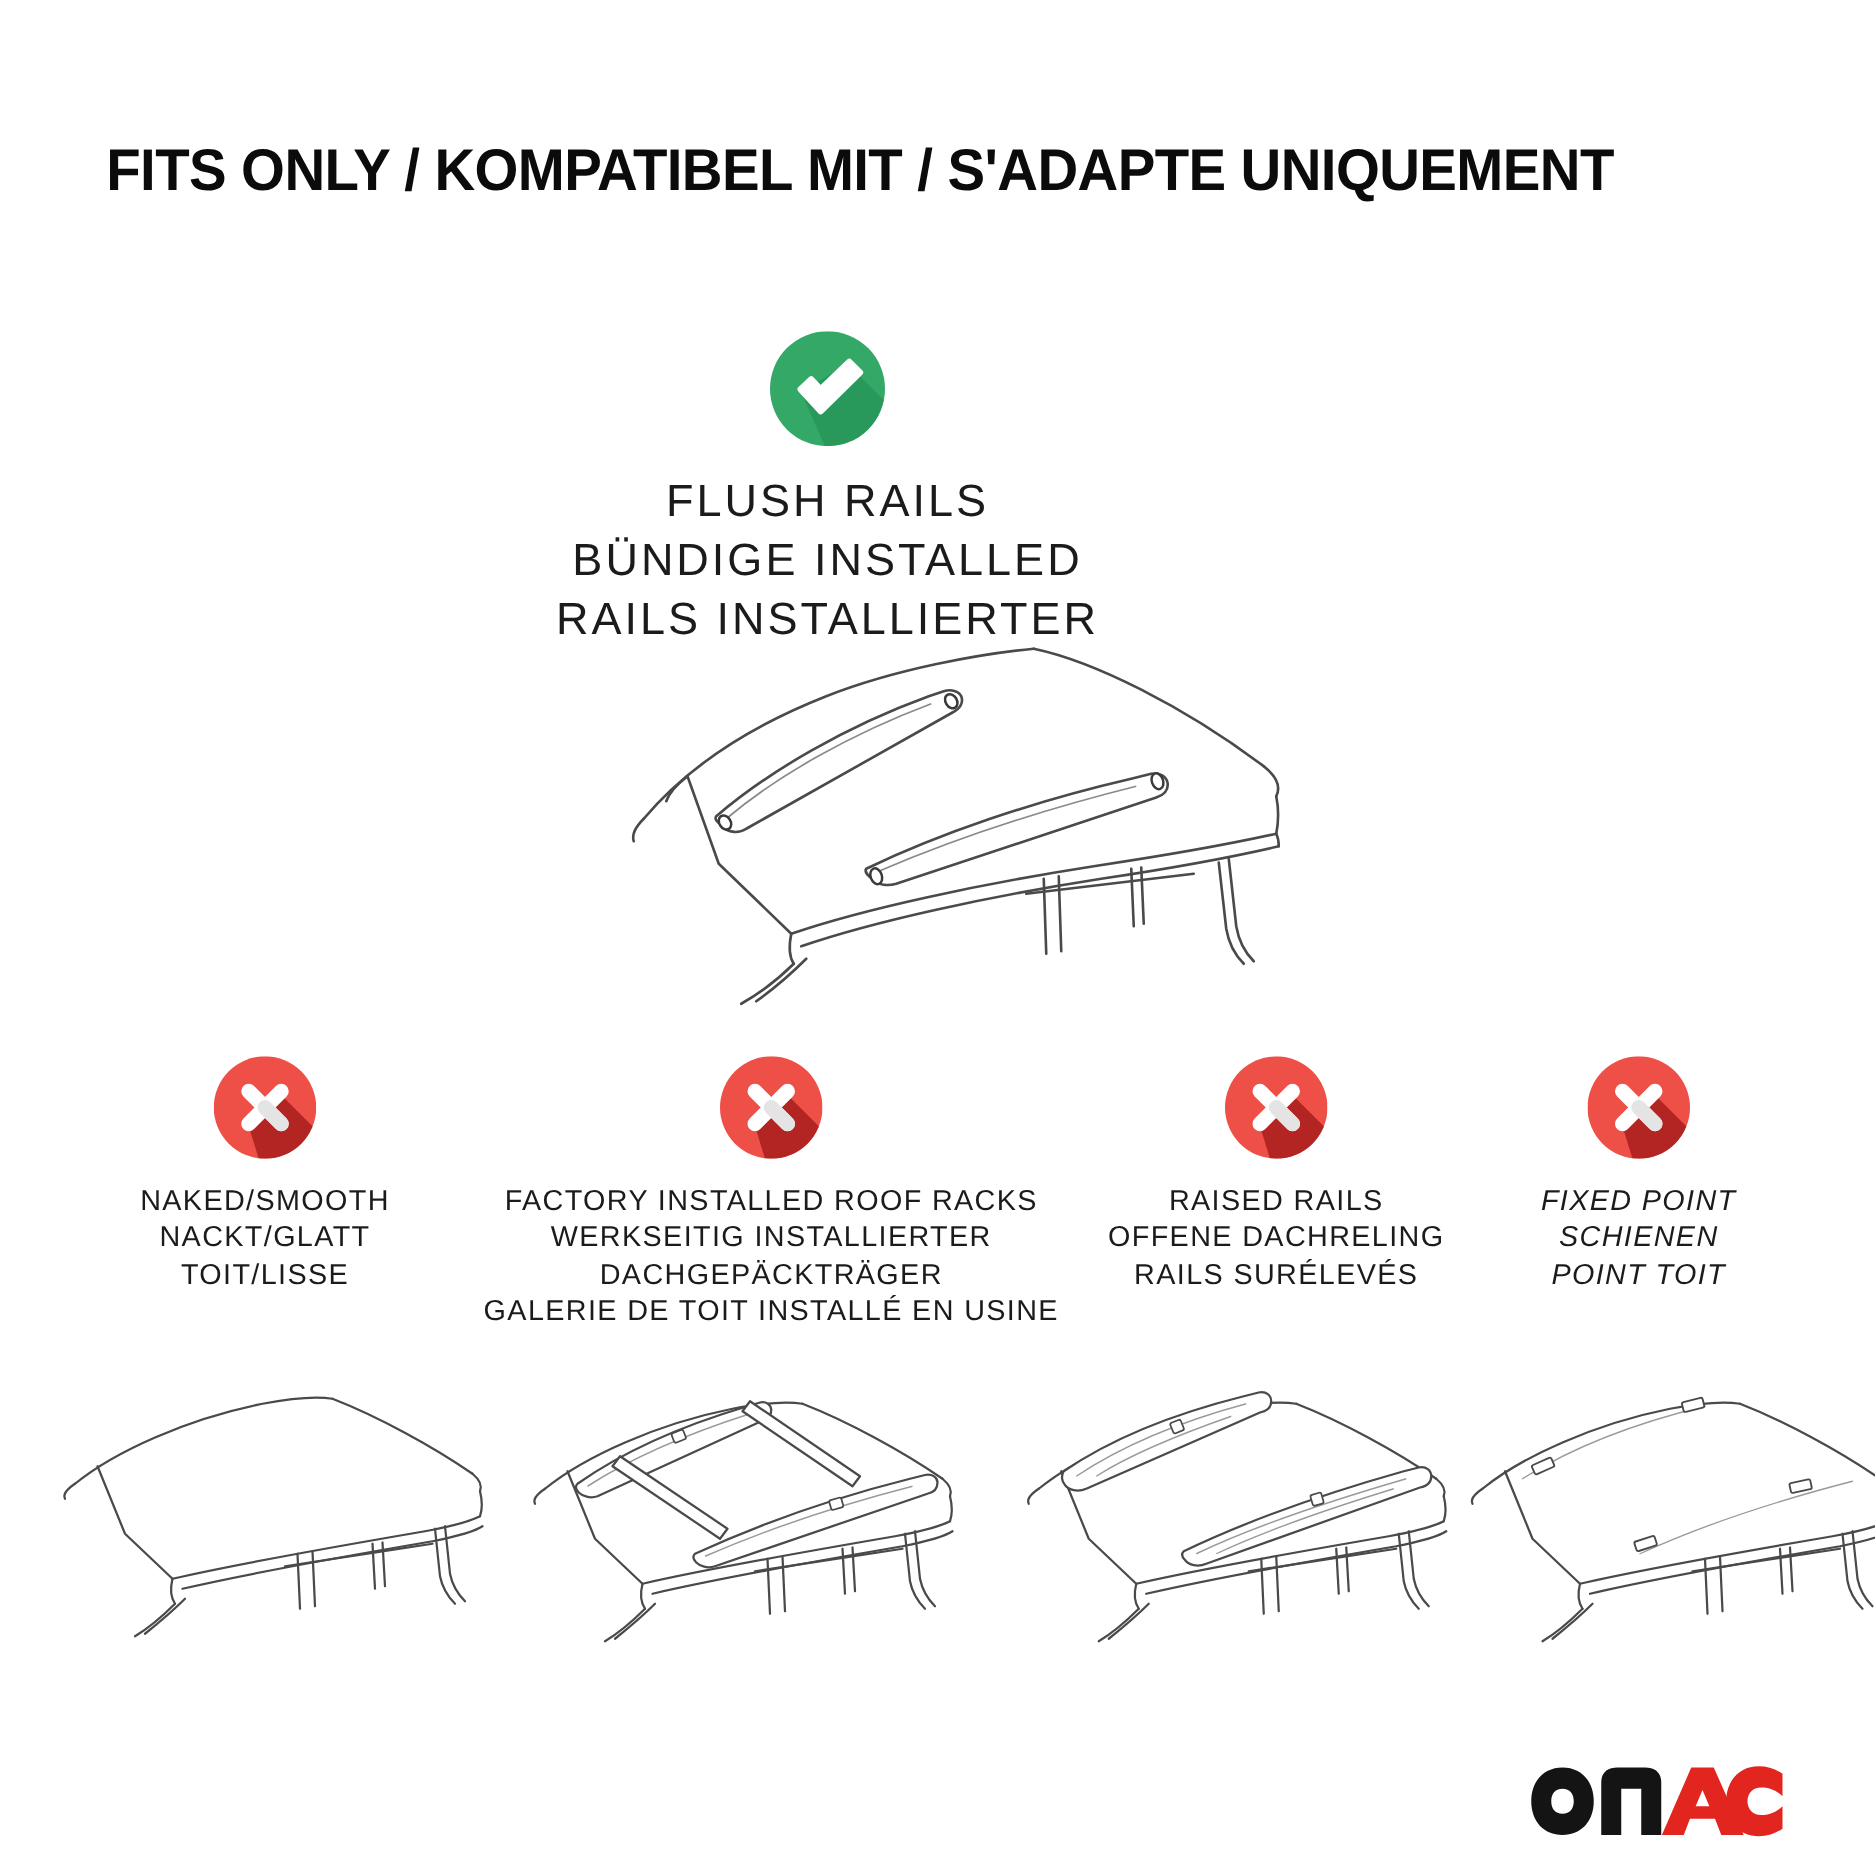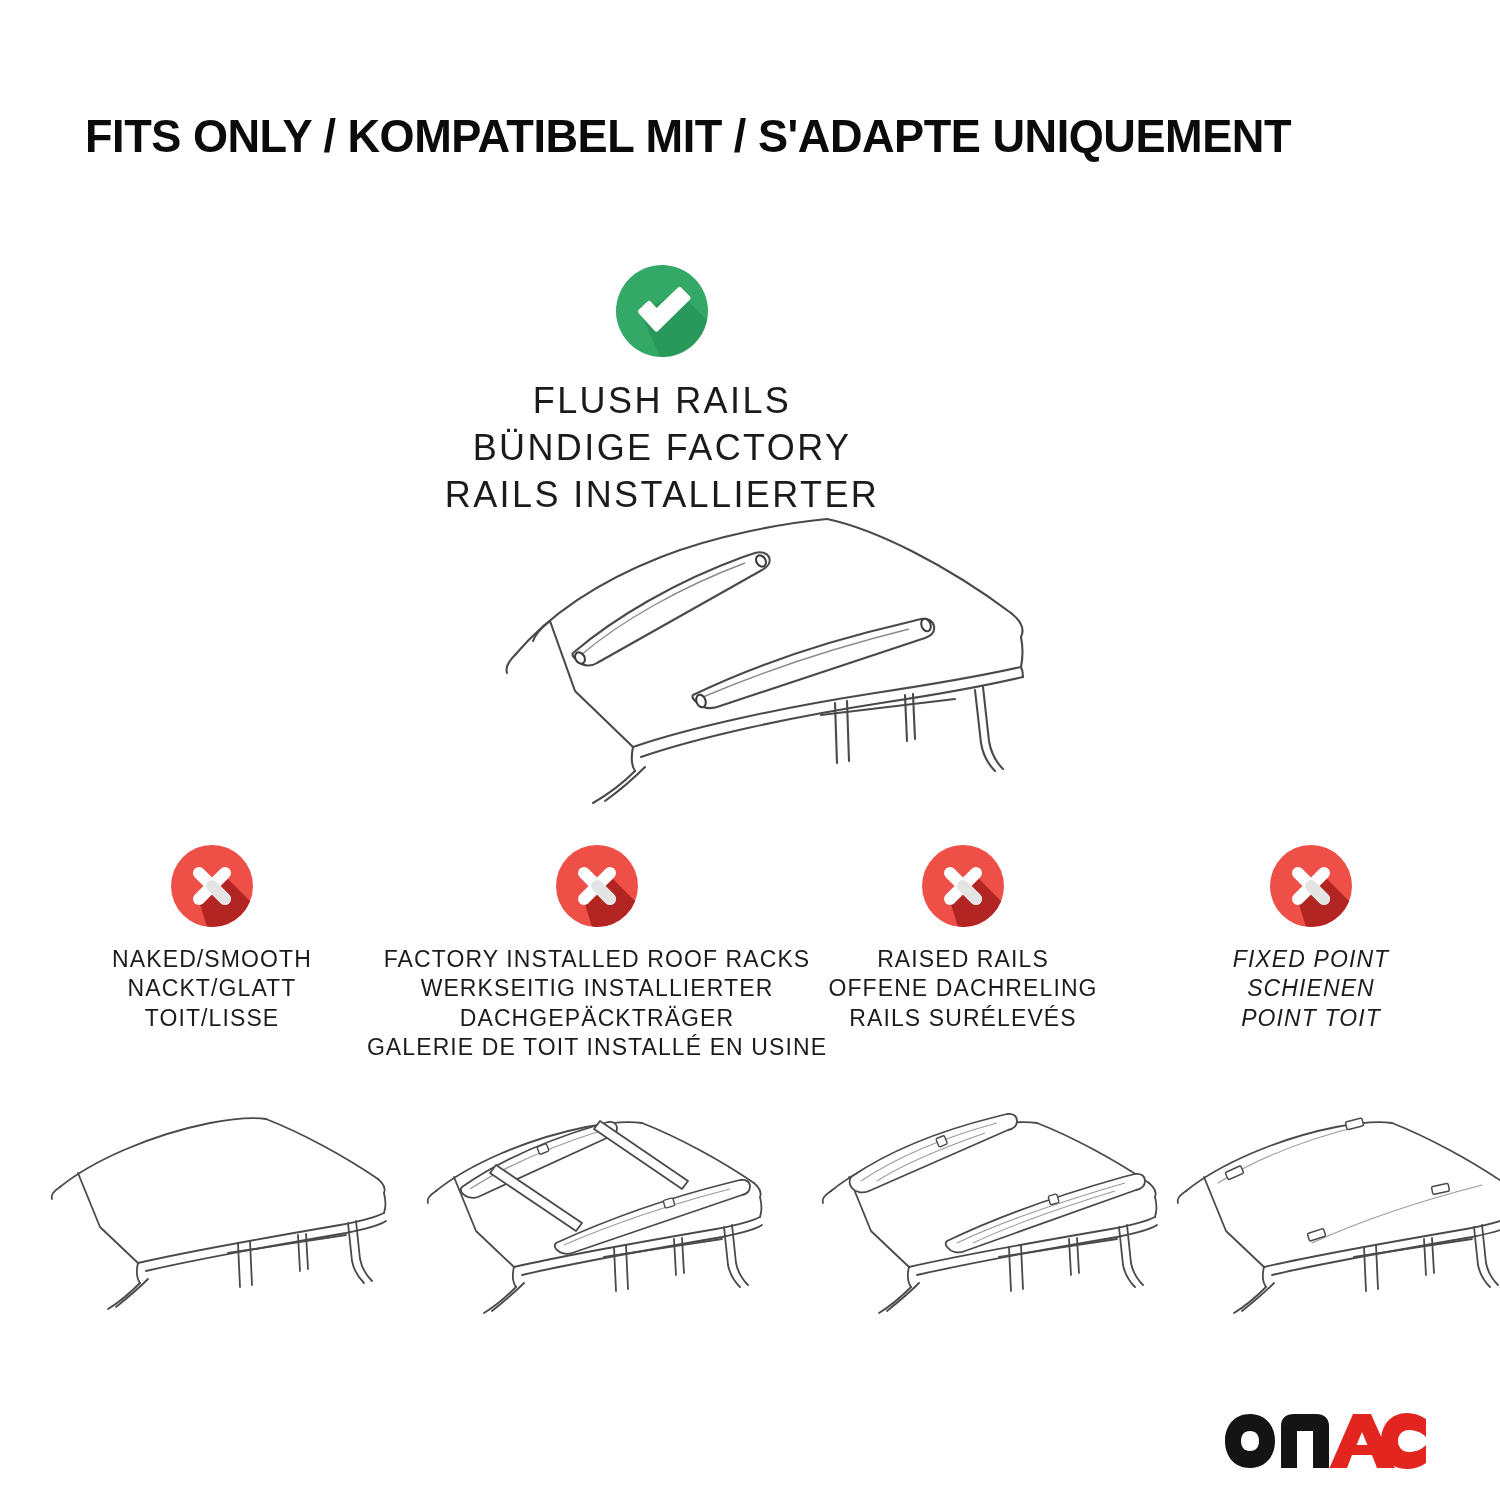--- a/index.html
+++ b/index.html
@@ -135,7 +135,7 @@
 
     <div class="ok-lines">
       <div>FLUSH RAILS</div>
-      <div>BÜNDIGE FACTORY</div>
+      <div>BÜNDIGE INSTALLED</div>
       <div>RAILS INSTALLIERTER</div>
     </div>
   </div>

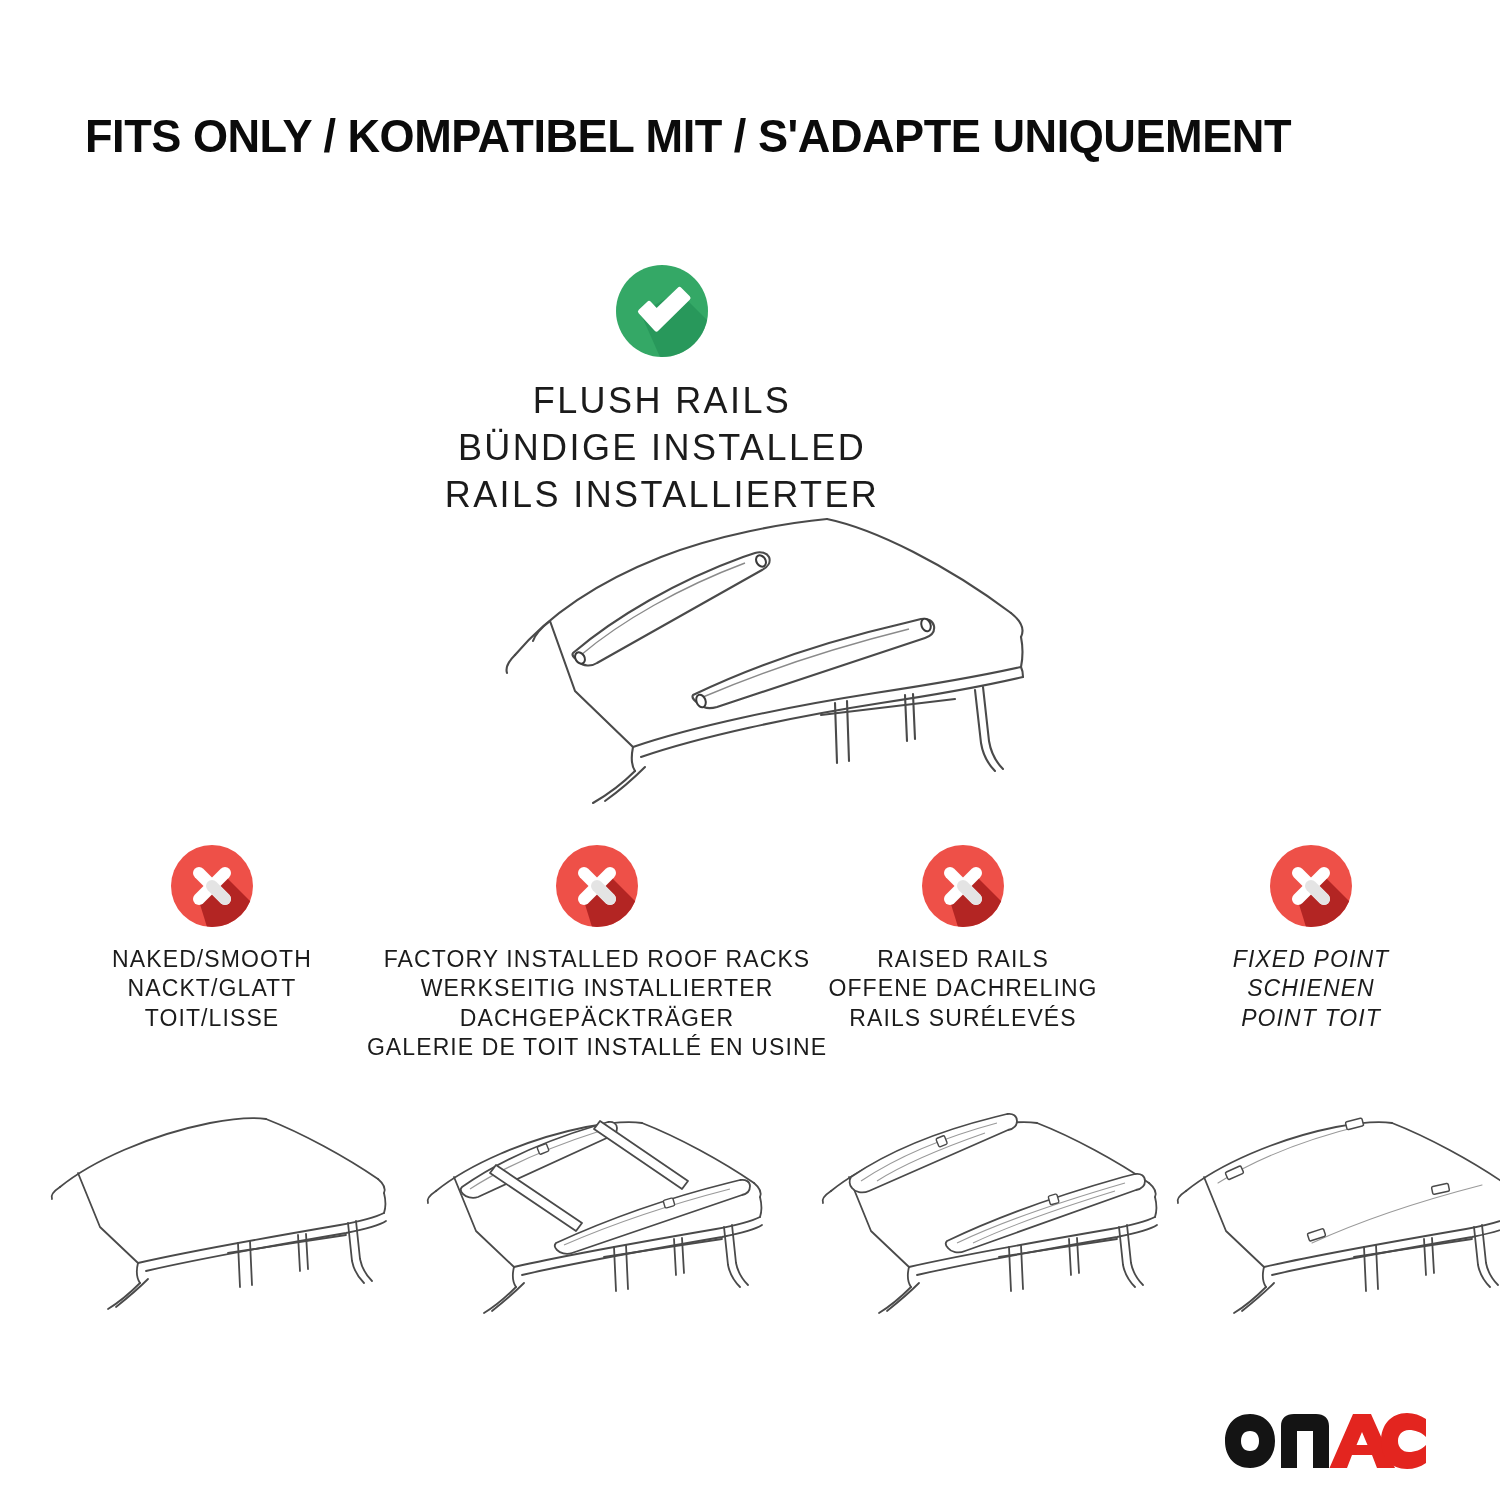--- a/index.html
+++ b/index.html
@@ -82,7 +82,7 @@
   .col .caption div{white-space:nowrap;}
 
   .col-0{left:62px;width:300px;}
-  .col-1{left:352px;width:490px;}
+  .col-1{left:372px;width:490px;}
   .col-2{left:808px;width:310px;text-align:center;}
   .col-3{left:1180px;width:262px;font-style:italic;}
 

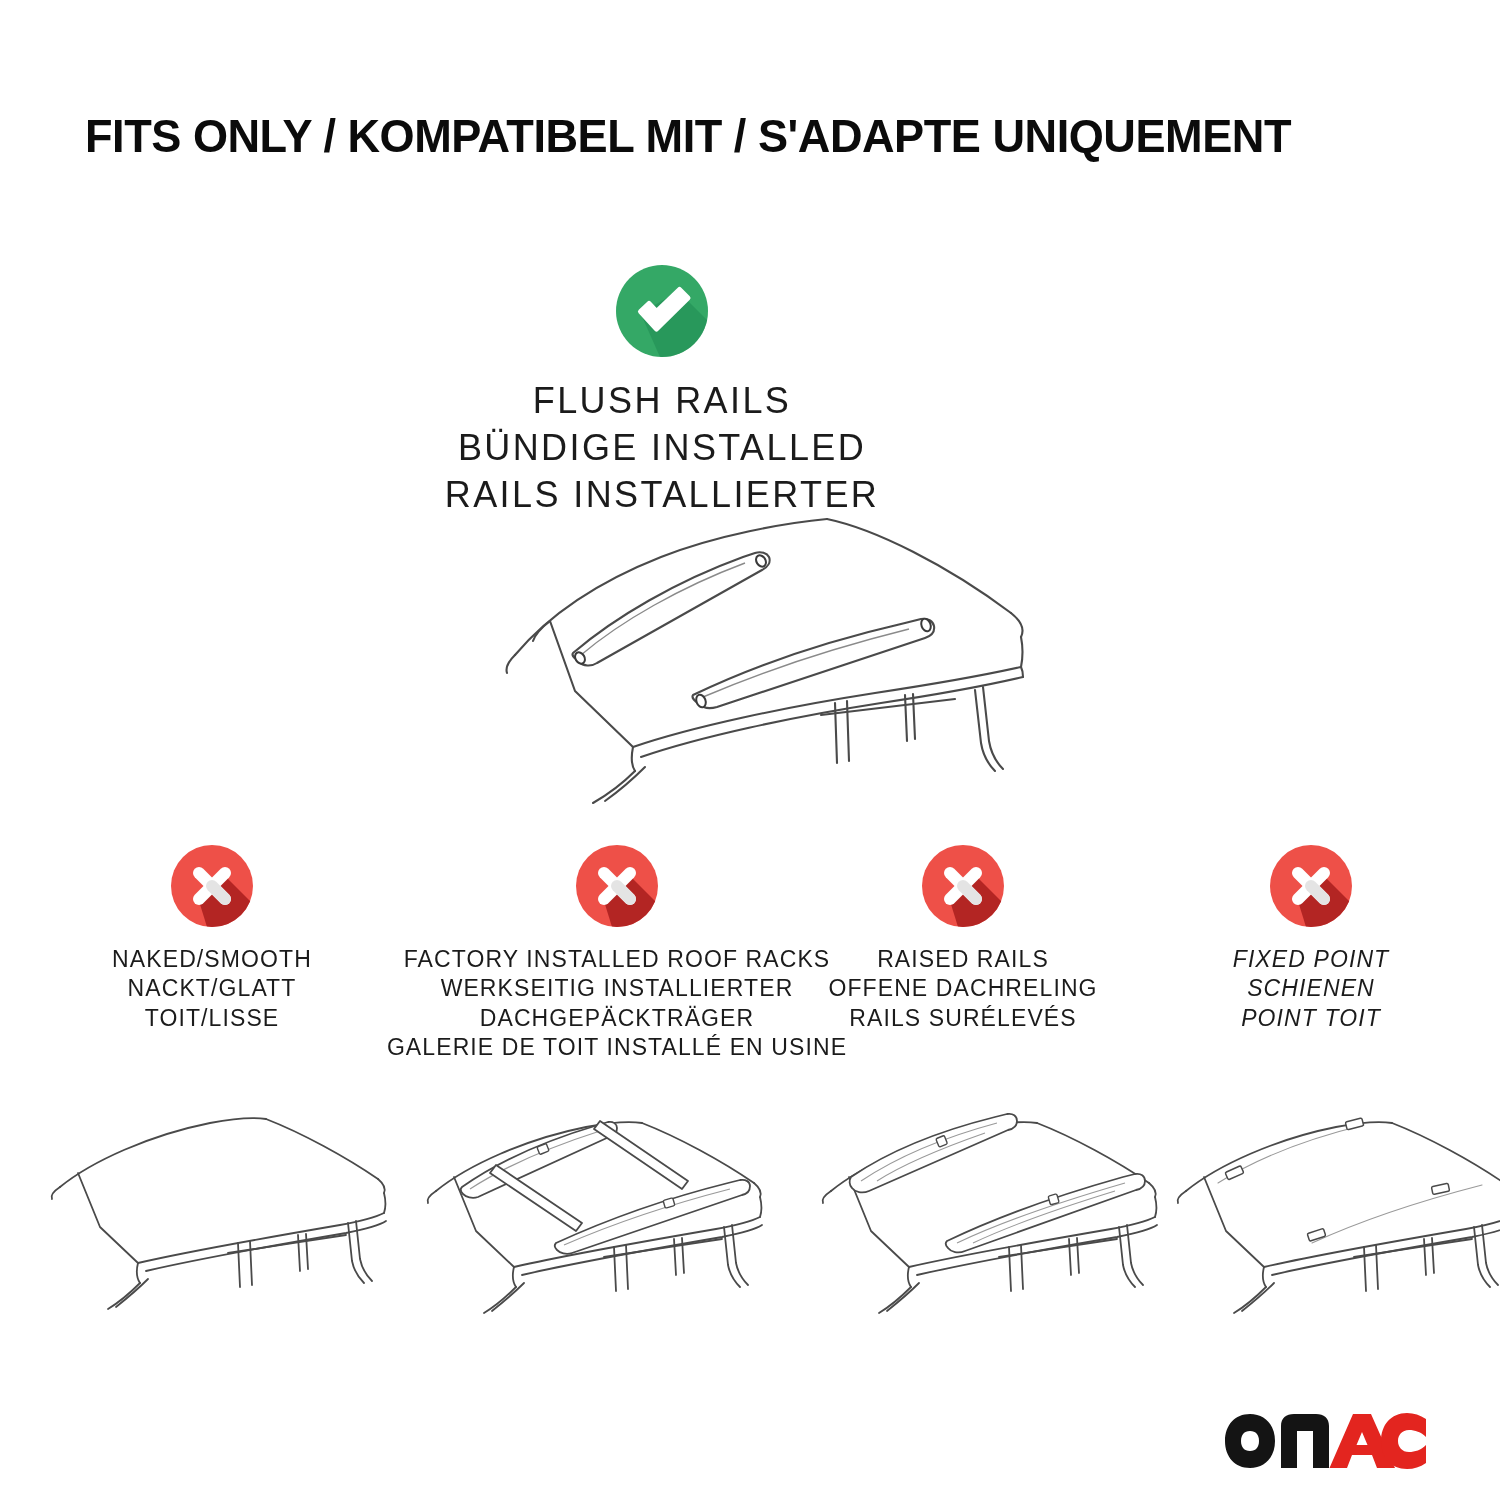--- a/index.html
+++ b/index.html
@@ -83,7 +83,7 @@
 
   .col-0{left:62px;width:300px;}
   .col-1{left:372px;width:490px;}
-  .col-2{left:808px;width:310px;text-align:center;}
+  .col-2{left:866px;width:310px;text-align:center;}
   .col-3{left:1180px;width:262px;font-style:italic;}
 
   

